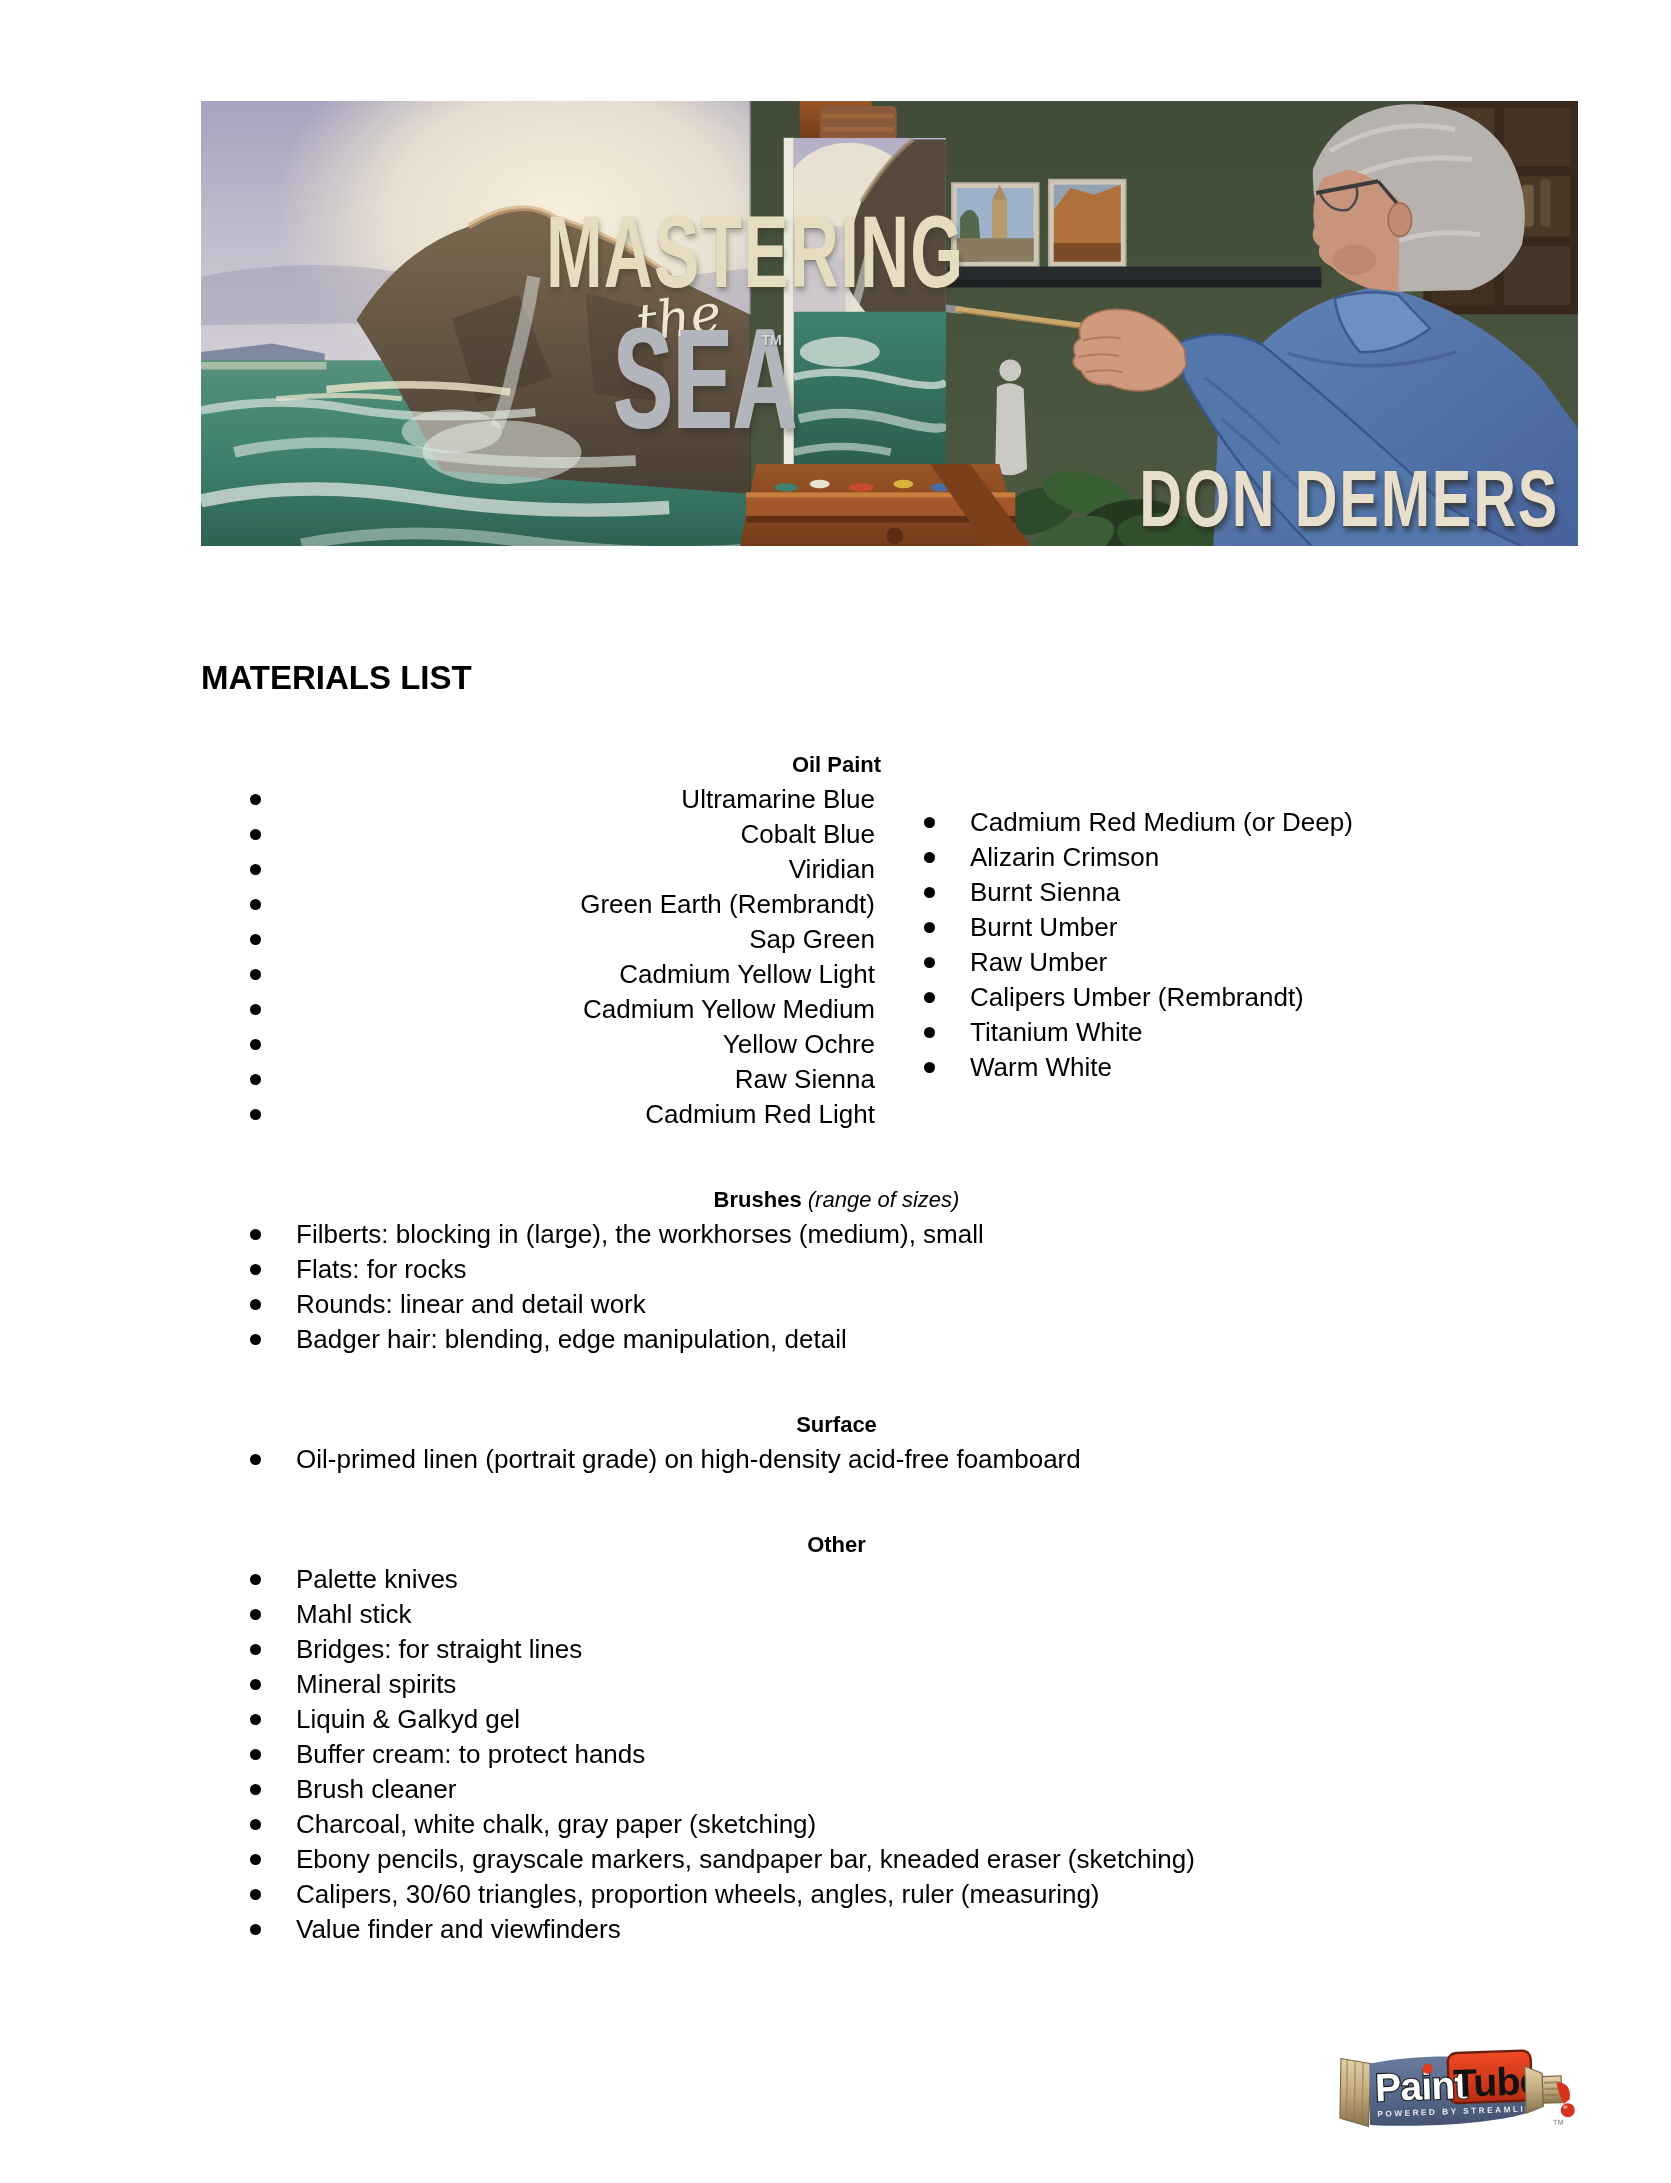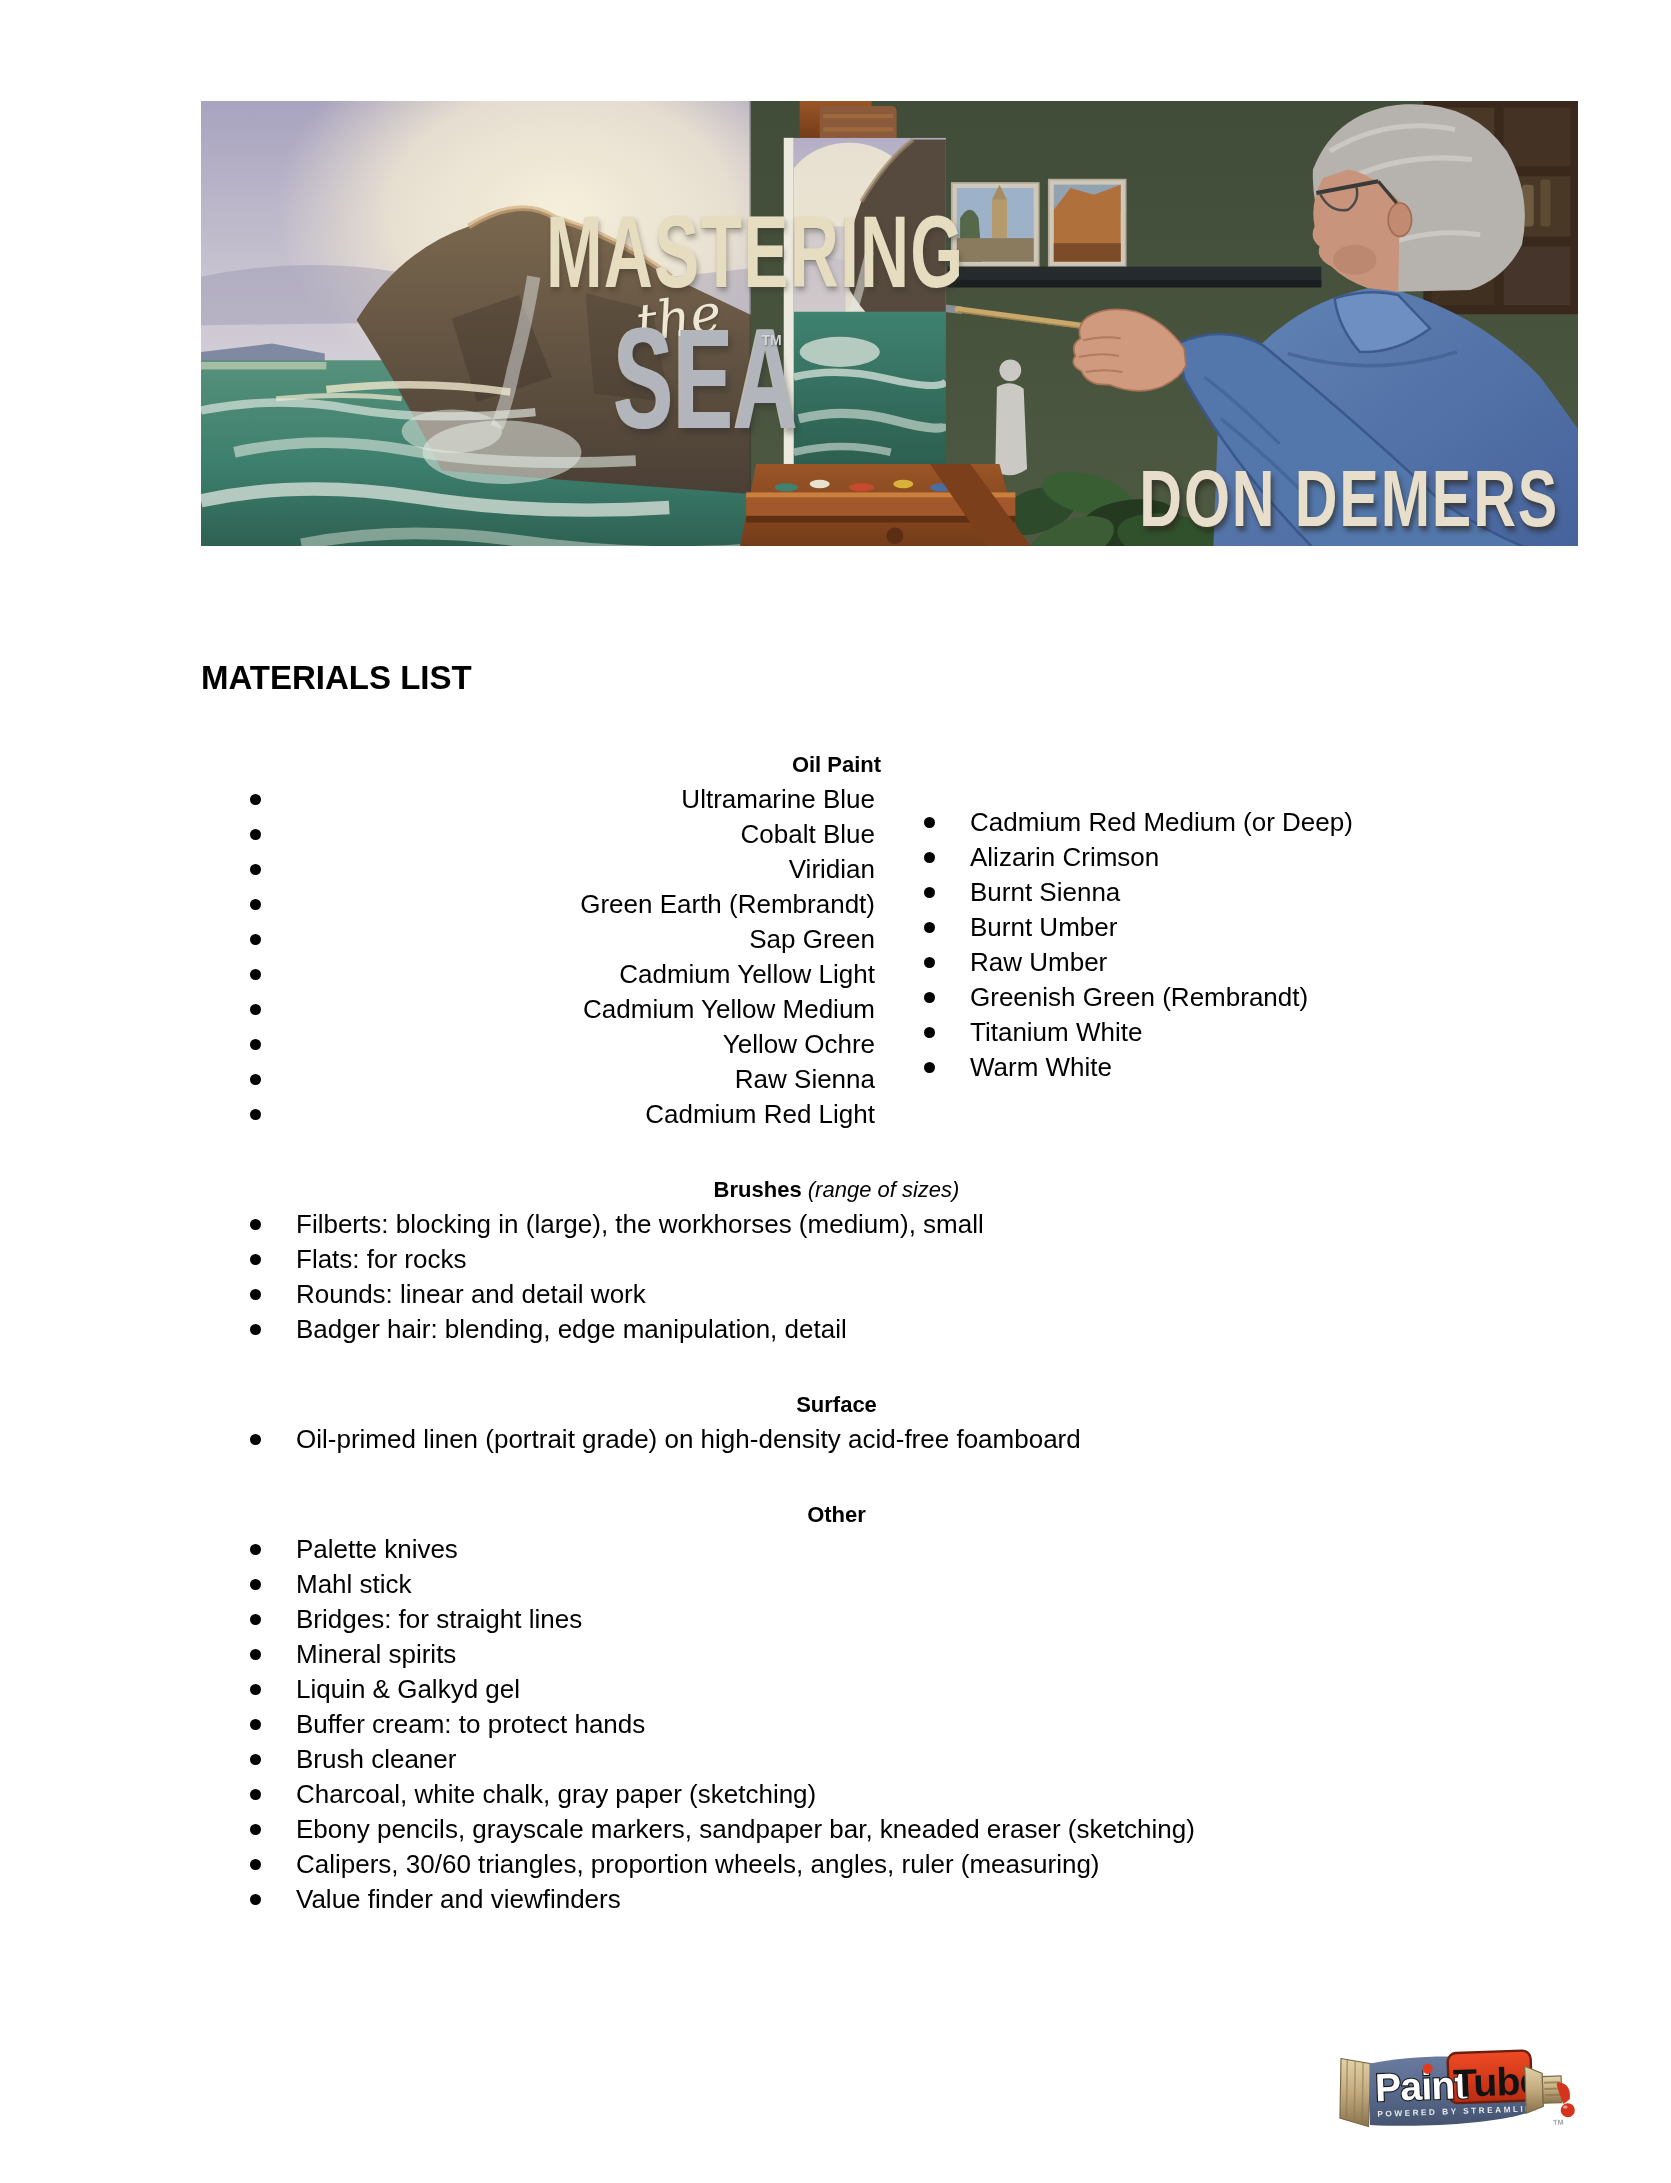--- a/index.html
+++ b/index.html
@@ -254,7 +254,7 @@
           <li>Burnt Sienna</li>
           <li>Burnt Umber</li>
           <li>Raw Umber</li>
-          <li>Greenish Green (Rembrandt)</li>
+          <li>Calipers Umber (Rembrandt)</li>
           <li>Titanium White</li>
           <li>Warm White</li>
         </ul>

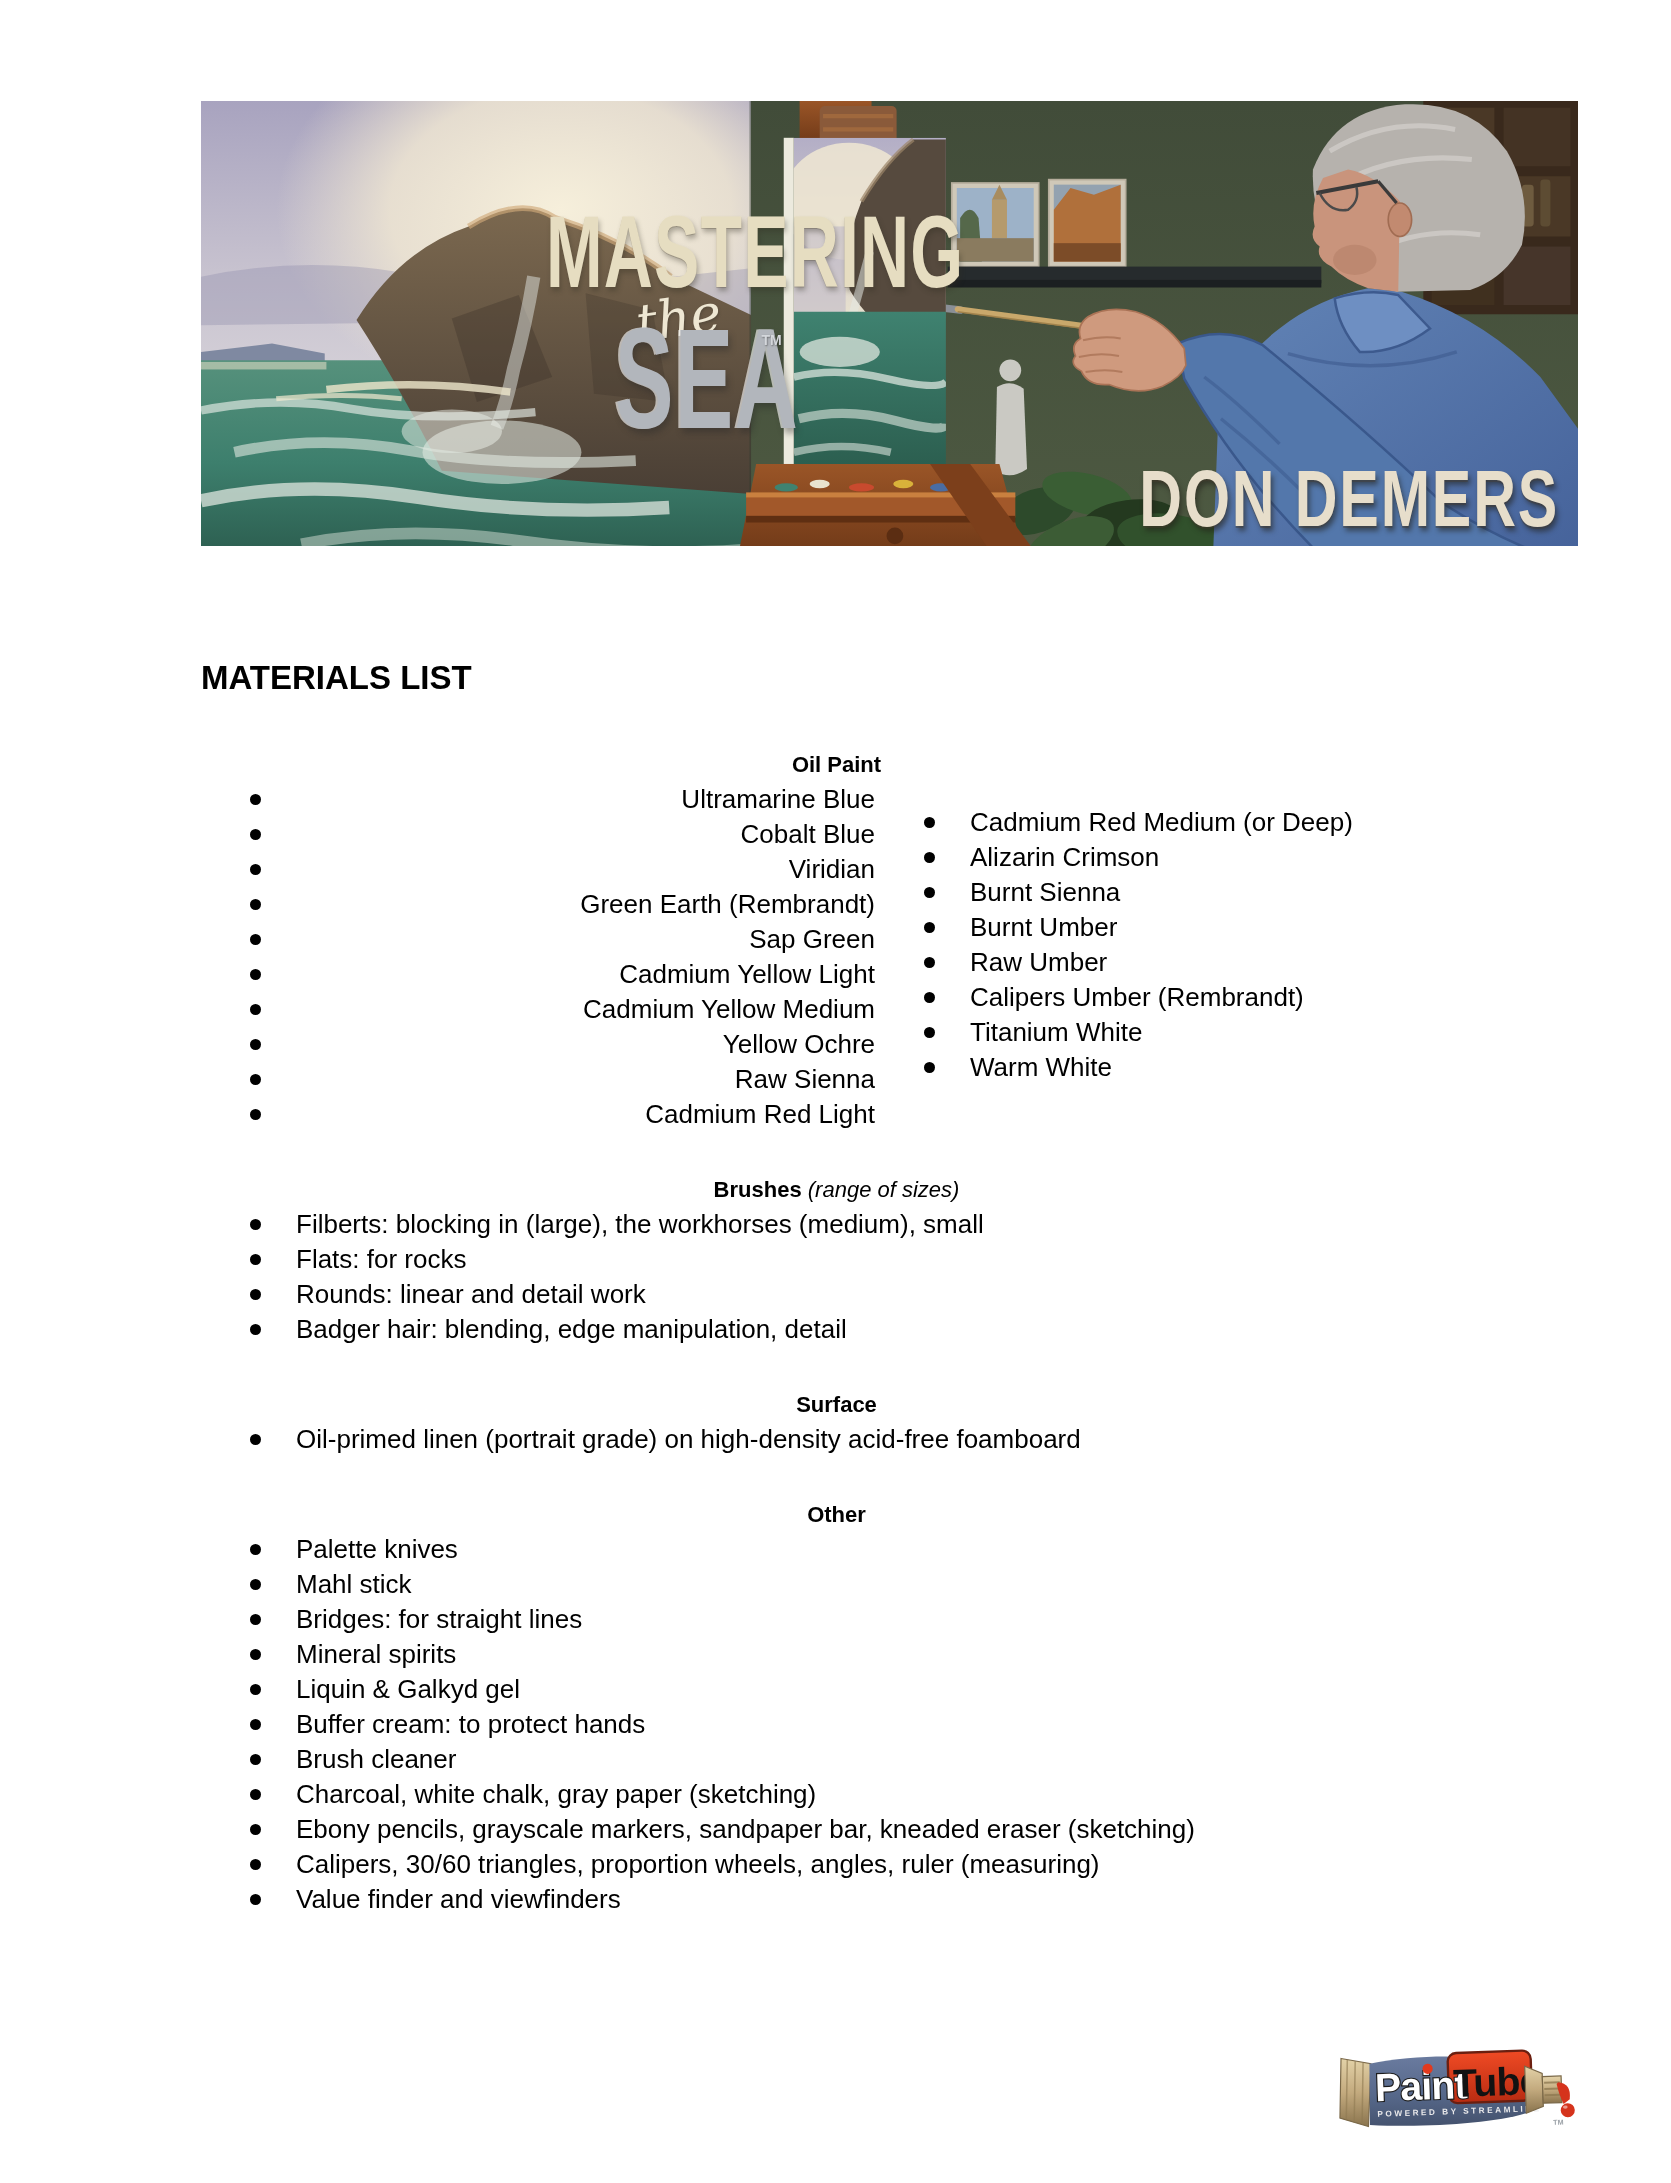--- a/index.html
+++ b/index.html
@@ -30,7 +30,7 @@
   .doc-title{position:absolute;left:201px;top:643px;font-size:33px;font-weight:700;line-height:38px;margin-top:16px;}
   .content{position:absolute;left:201px;top:747px;width:1271px;font-size:26px;line-height:35px;}
   h2{font-size:22px;font-weight:700;line-height:35px;margin:0;text-align:center;}
-  h2.gap{margin-top:40px;}
+  h2.gap{margin-top:50px;}
   h2 .suffix{font-weight:400;font-style:italic;}
   ul{list-style:none;margin:0;padding:0;}
   li{position:relative;padding-left:95px;line-height:35px;}

